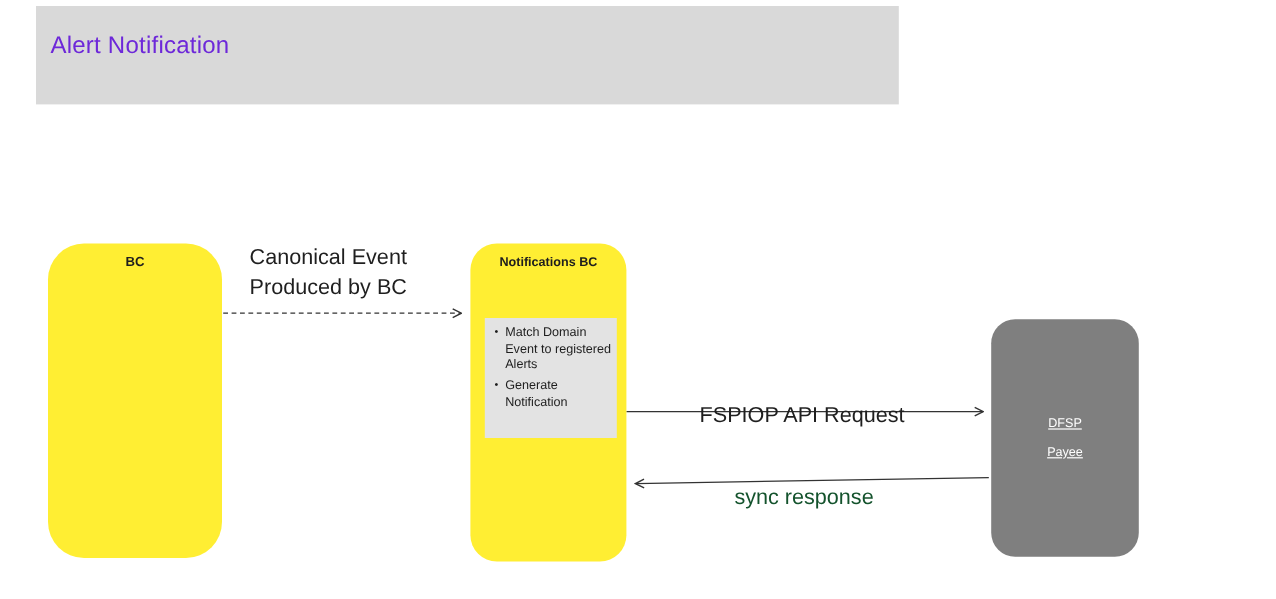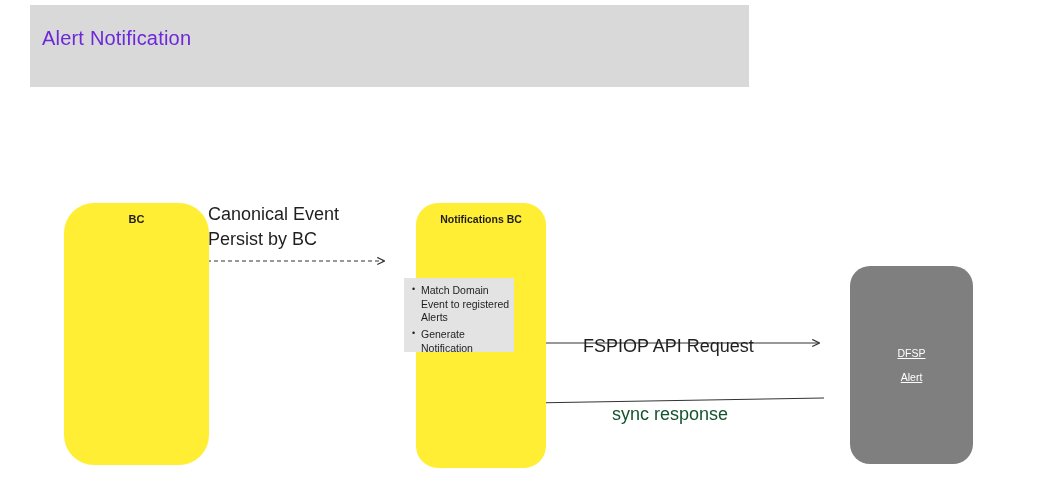--- a/index.html
+++ b/index.html
@@ -29,7 +29,7 @@
   }
 
   
-  .node { position: absolute; margin-left: 24px; }
+  .node { position: absolute; }
   .node-bc {
     left: 40px; top: 203px;
     width: 145px; height: 262px;

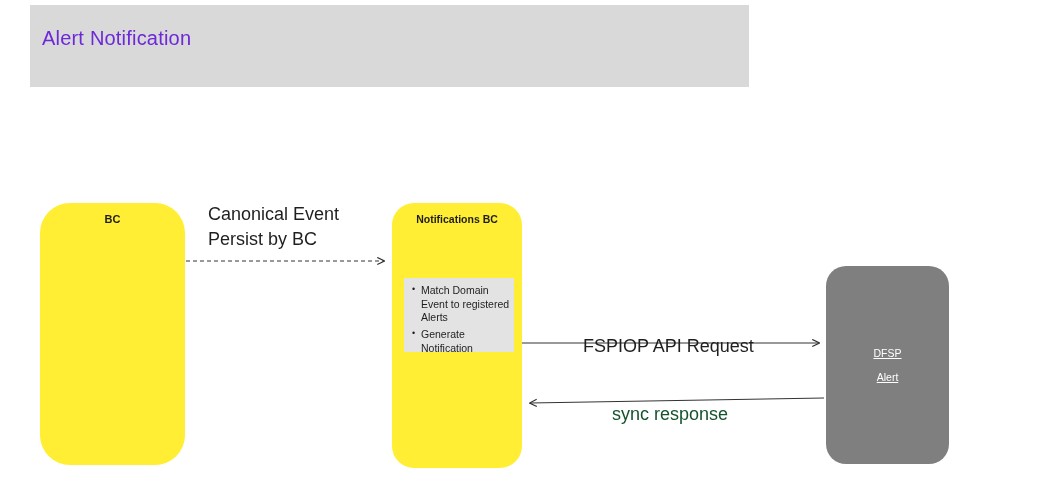--- a/index.html
+++ b/index.html
@@ -148,7 +148,7 @@
 
   <div class="edge-label label-canonical">
     <div>Canonical Event</div>
-    <div>Persist by BC</div>
+    <div>Produced by BC</div>
   </div>
 
   <div class="node node-nbc">

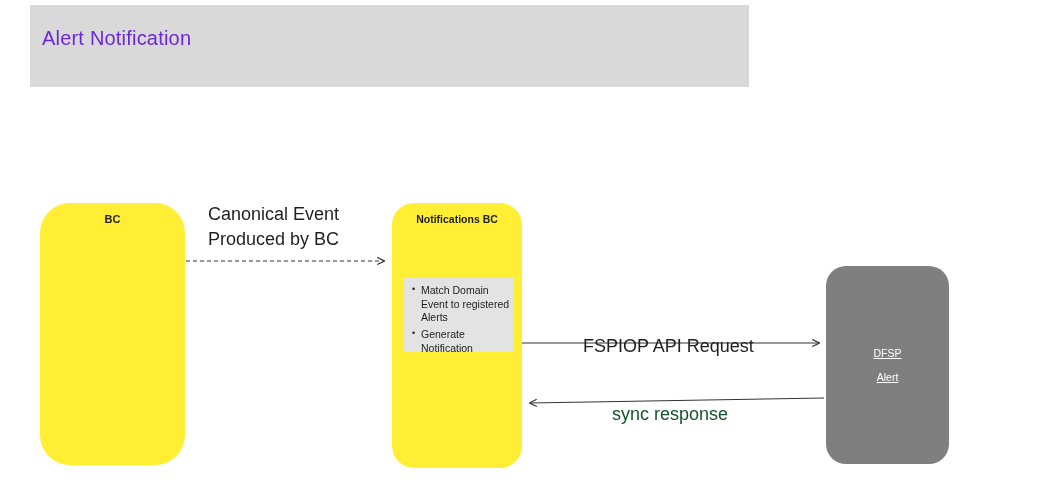--- a/index.html
+++ b/index.html
@@ -73,8 +73,8 @@
     background: #e3e3e3;
   }
   .step-box-1 {
-    left: 404px; top: 278px;
-    width: 110px; height: 74px;
+    left: 404px; top: 265px;
+    width: 110px; height: 100px;
   }
   .step-box-2 {
     left: 404px; top: 402px;

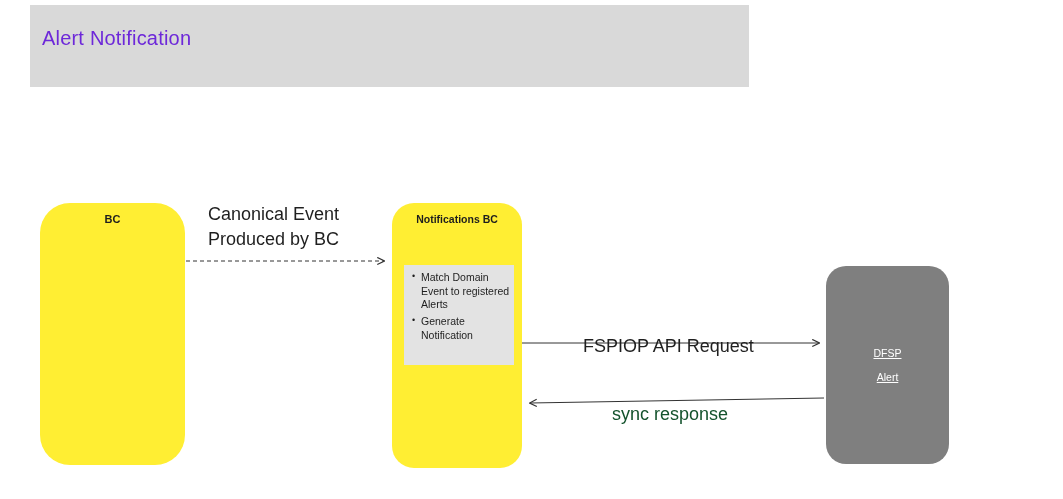--- a/index.html
+++ b/index.html
@@ -168,7 +168,7 @@
 
   <div class="node node-dfsp">
     <span>DFSP</span>
-    <span>Alert</span>
+    <span>Payee</span>
   </div>
 
 </div>

